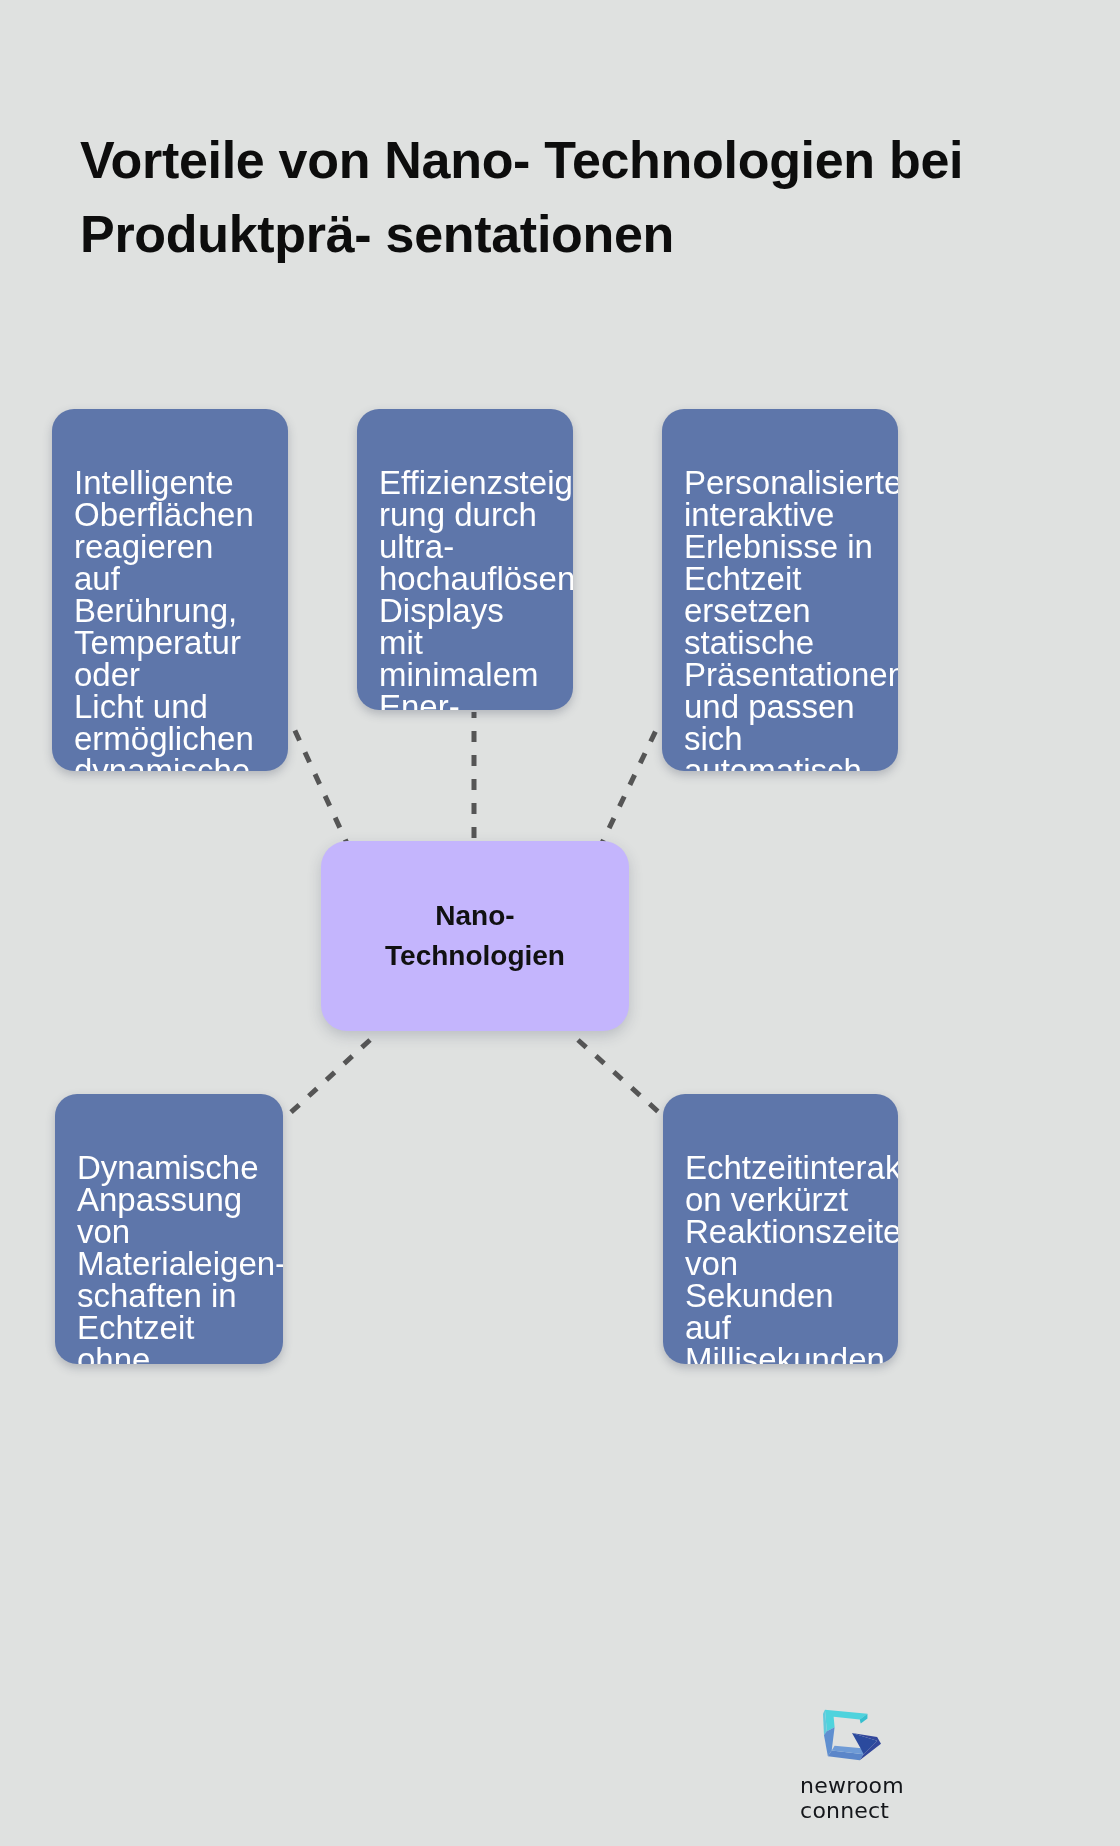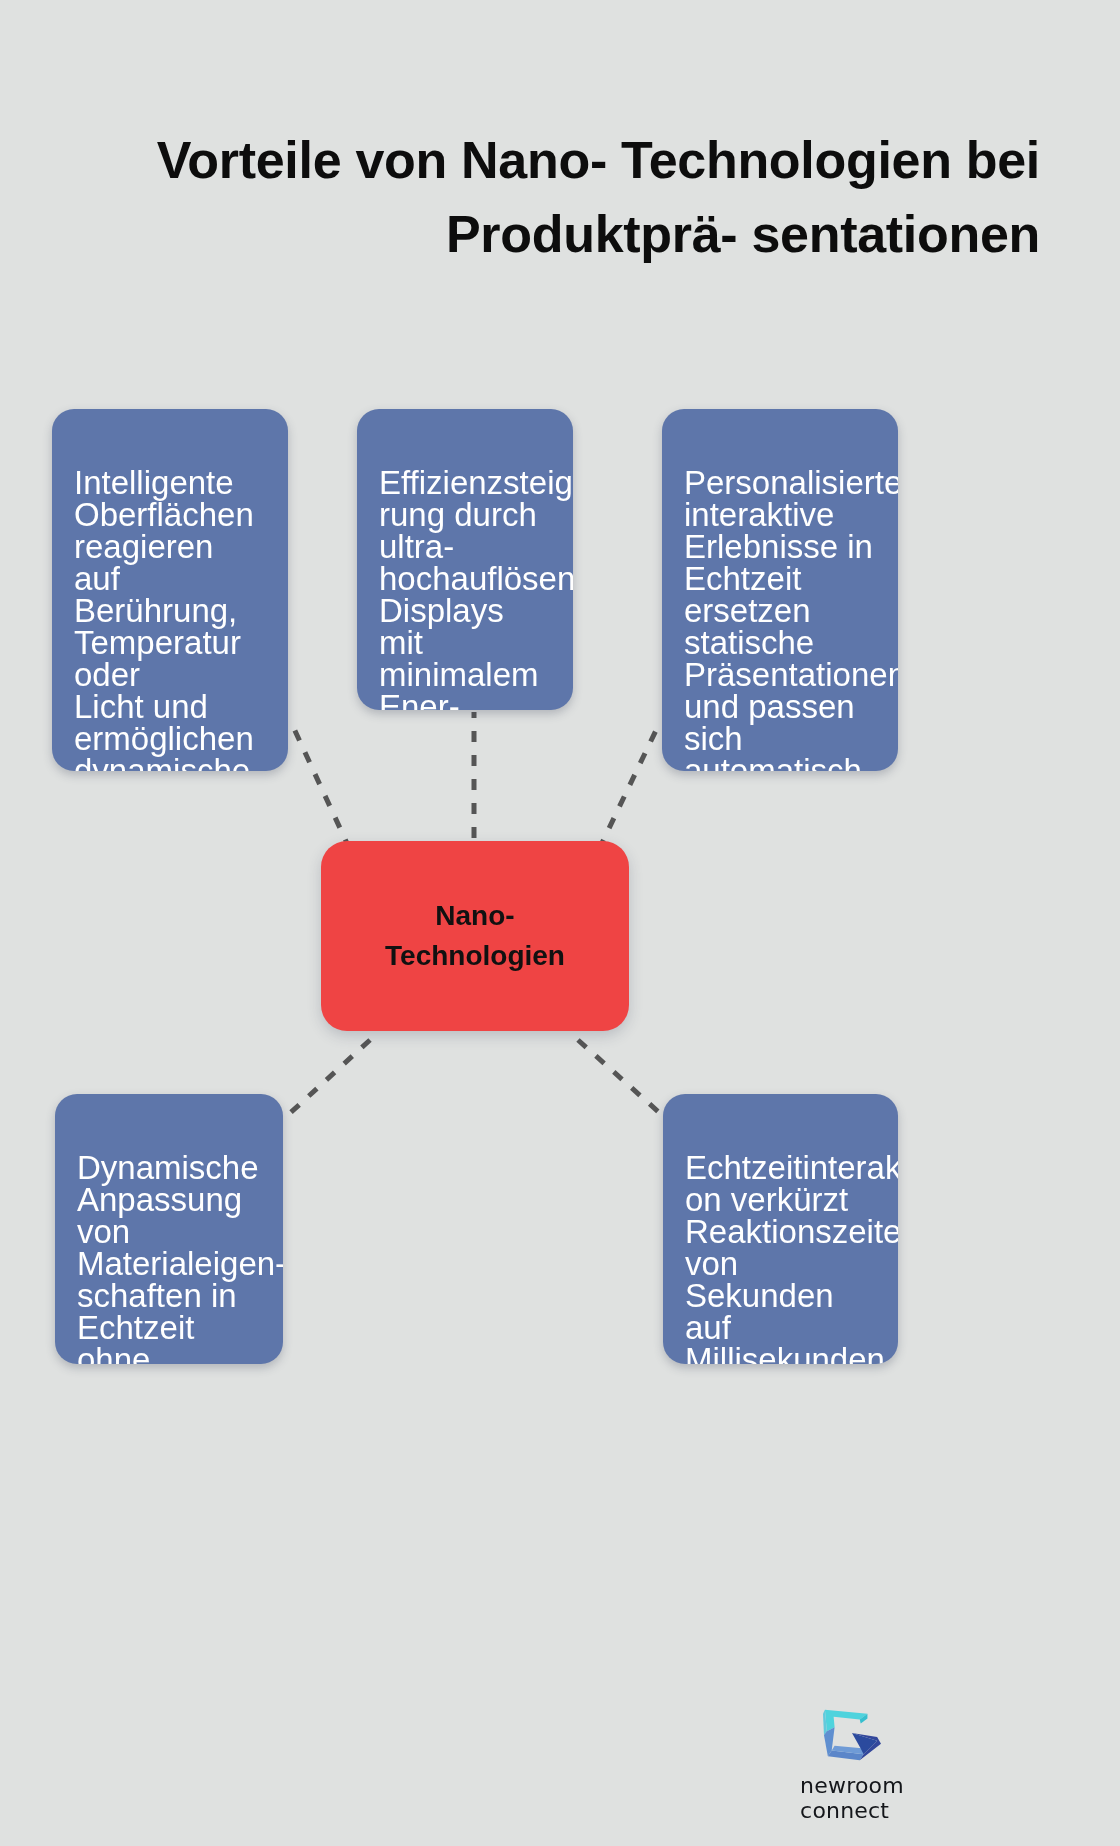--- a/index.html
+++ b/index.html
@@ -29,7 +29,7 @@
     left: 80px;
     top: 88px;
     width: 960px;
-    text-align: right;
+    text-align: left;
     font-size: 52px;
     line-height: 74px;
     font-weight: bold;

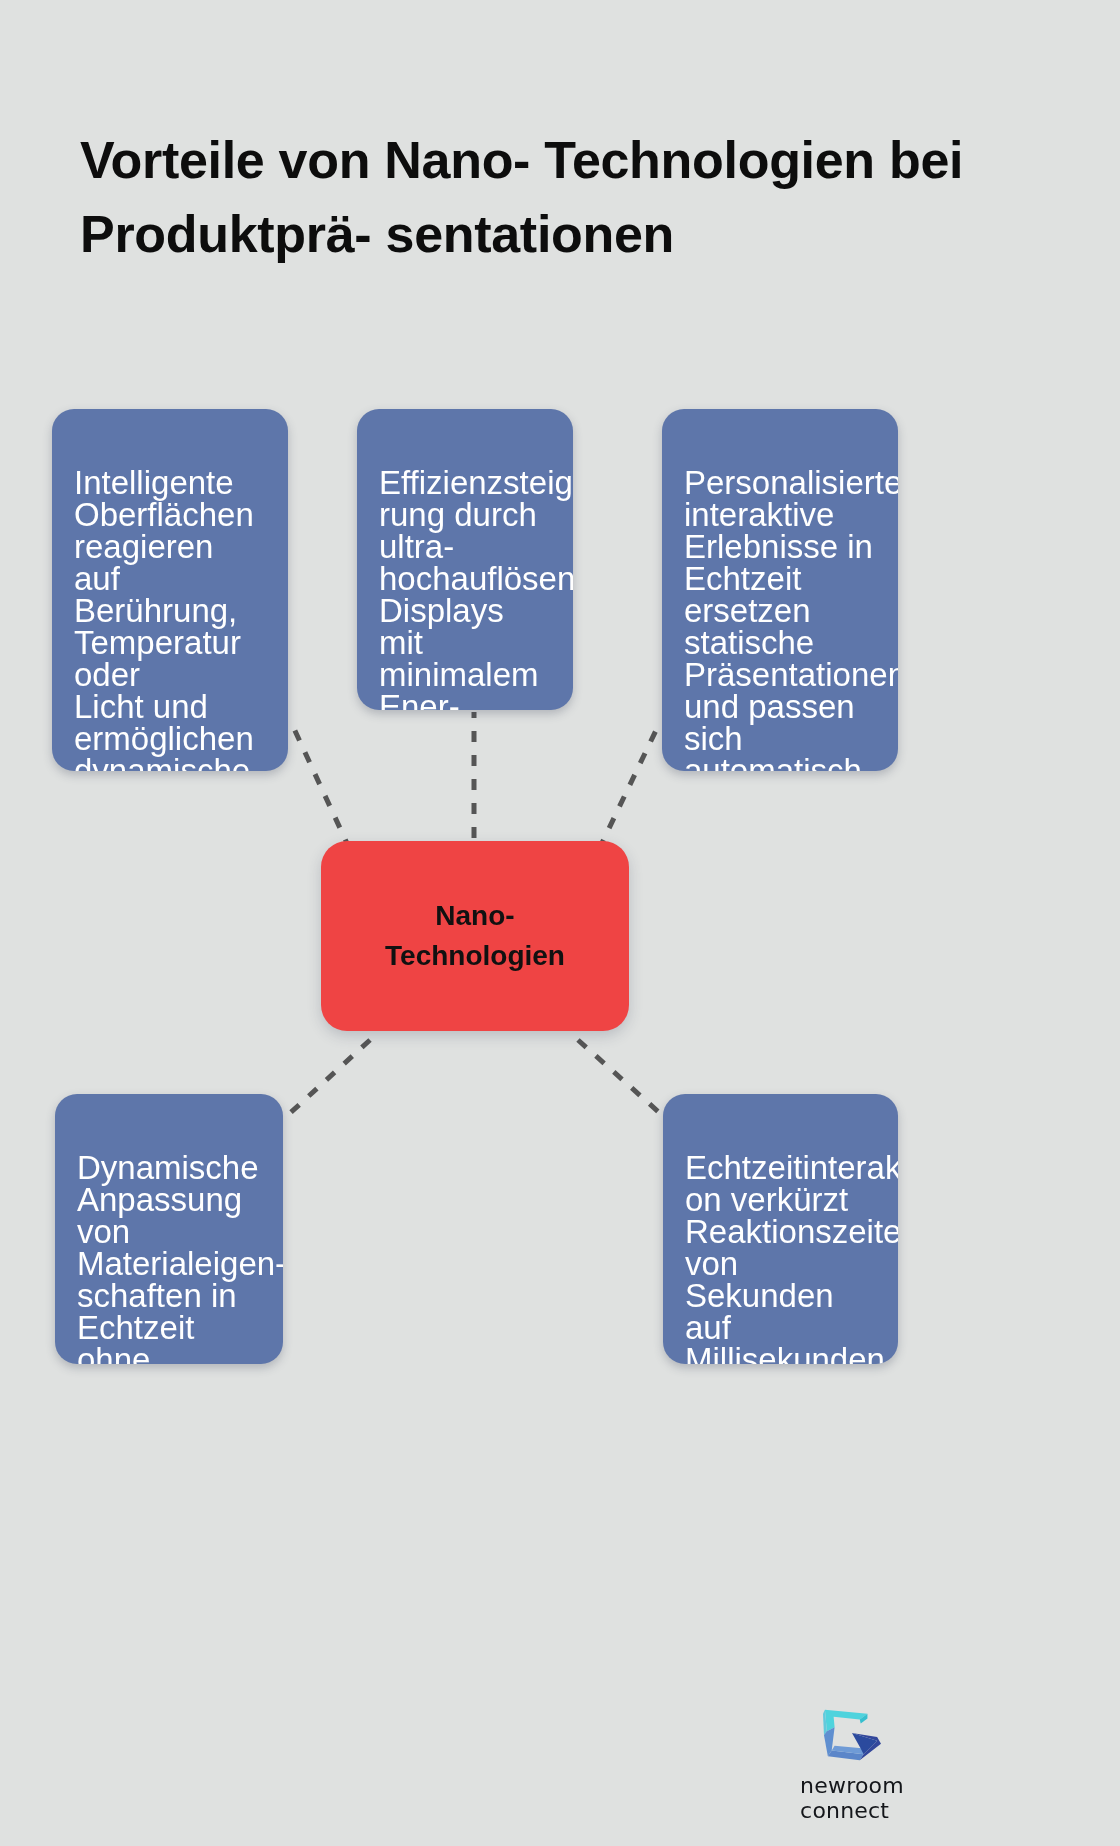--- a/index.html
+++ b/index.html
@@ -75,7 +75,7 @@
     top: 841px;
     width: 308px;
     height: 190px;
-    background: #ef4444;
+    background: #c4b5fd;
     border-radius: 26px;
     box-shadow: 0 5px 14px rgba(60,70,90,0.22);
     display: flex;

